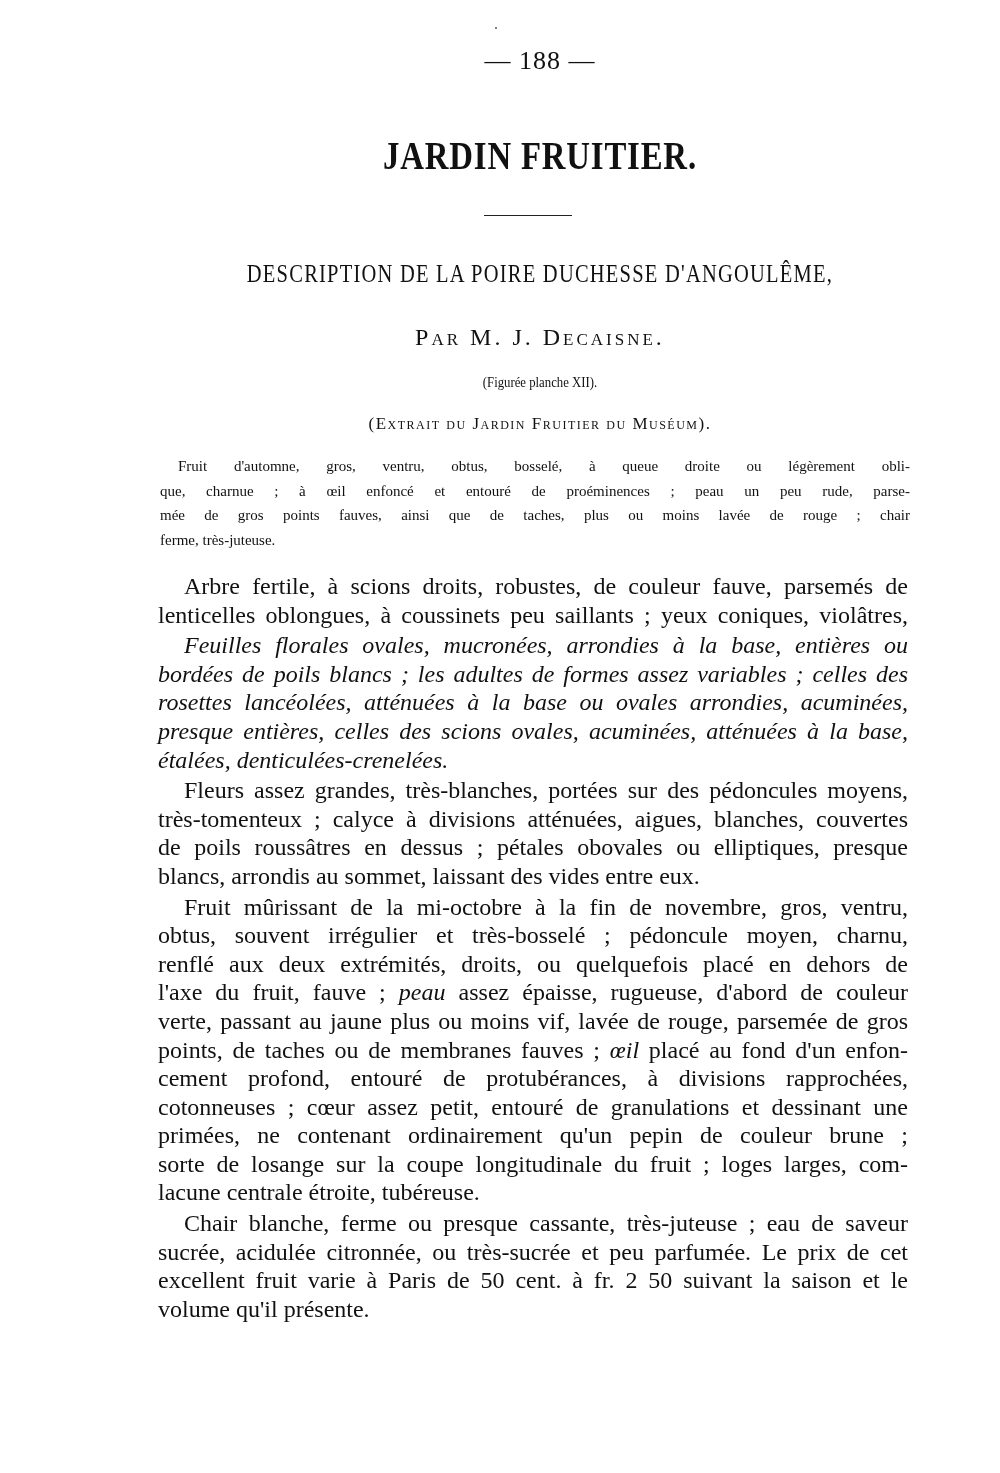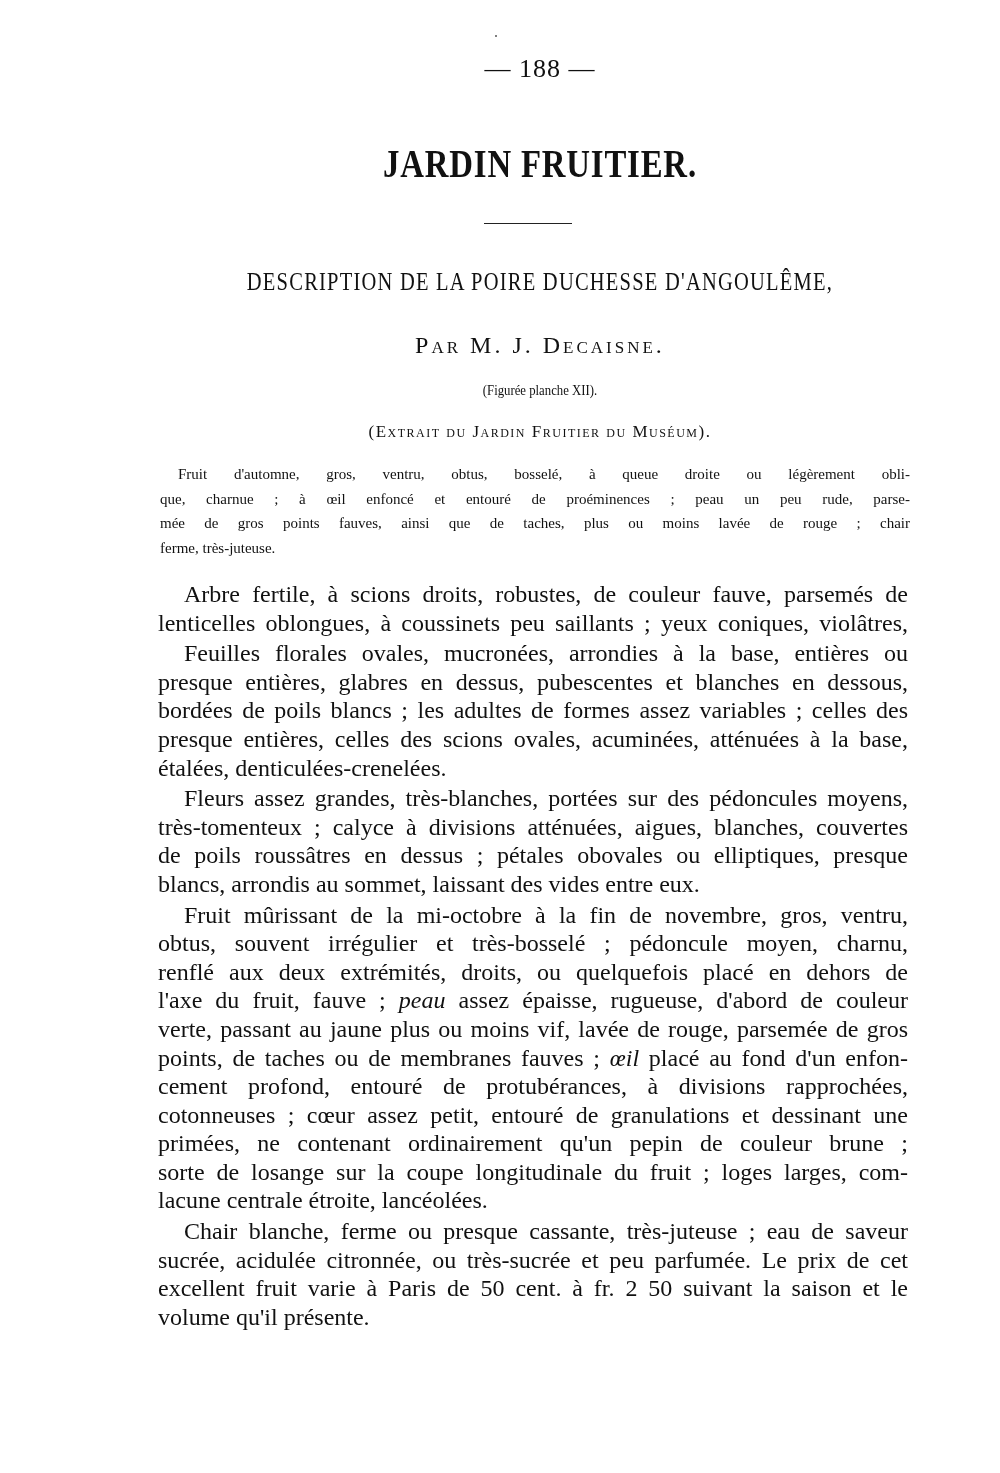--- a/index.html
+++ b/index.html
@@ -7,7 +7,7 @@
     width: 1000px; height: 1473px; position: relative; overflow: hidden;
     font-family: "Liberation Serif", "DejaVu Serif", serif; color: #111;
   }
-  .page { position: absolute; left: 0; top: 12px; width: 1000px; height: 1145px; }
+  .page { position: absolute; left: 0; top: 4px; width: 1000px; height: 1145px; }
   .center { position: absolute; left: 0; width: 1080px; text-align: center; }
   .page-number { top: 42px; font-size: 26px; letter-spacing: 1px; }
   .title {

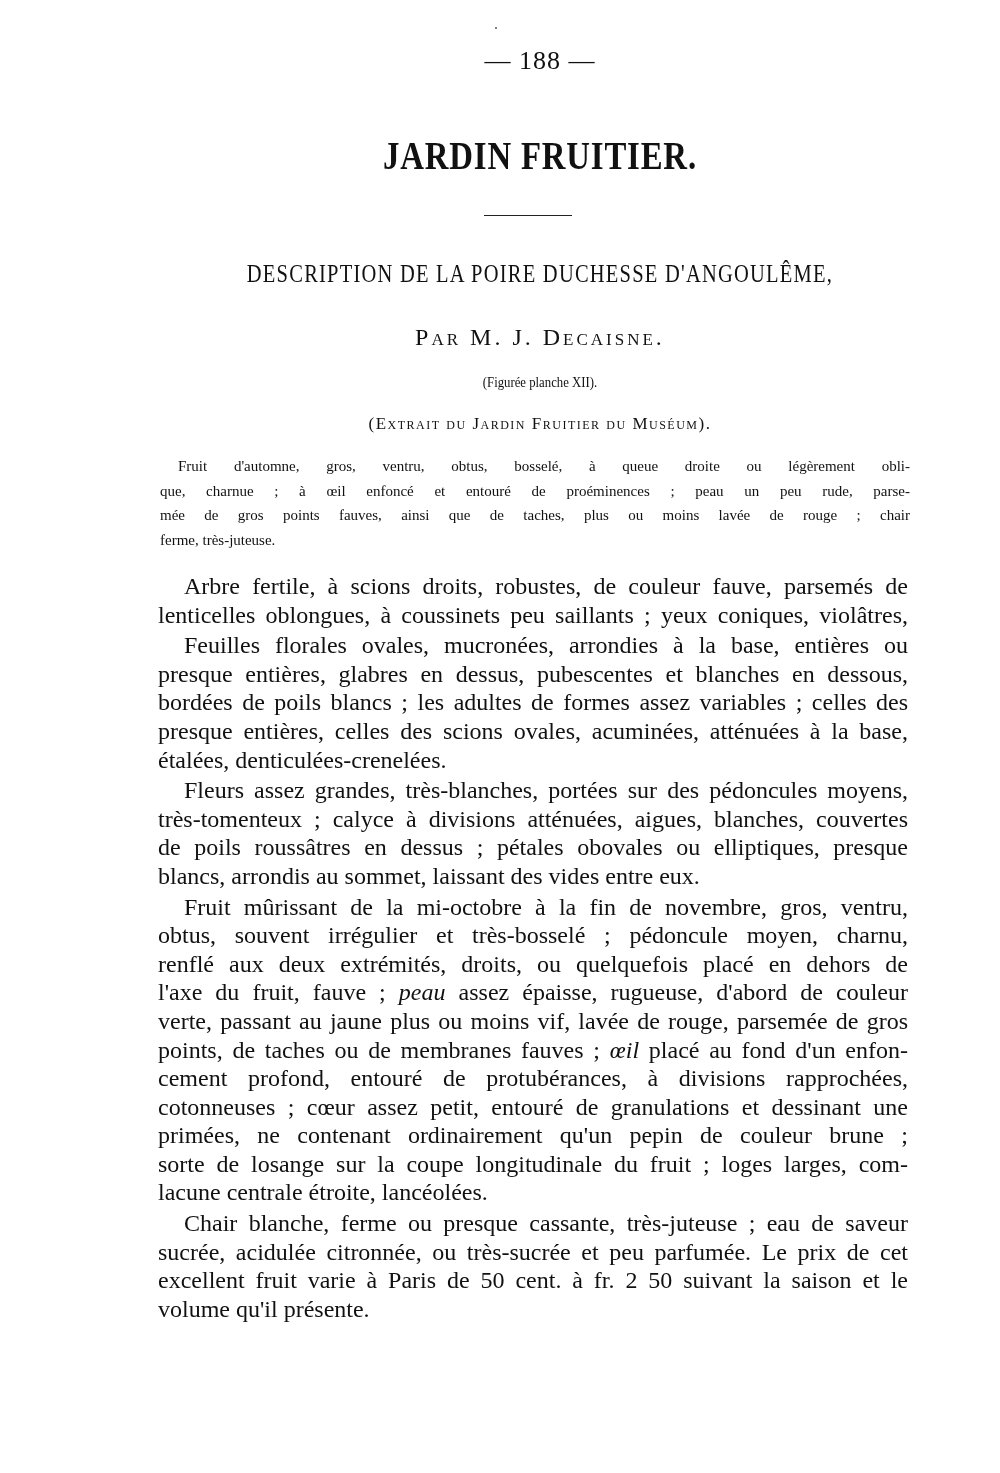--- a/index.html
+++ b/index.html
@@ -68,7 +68,7 @@
         <span class="line" style="padding-left: 26px;">Arbre fertile, à scions droits, robustes, de couleur fauve, parsemés de</span>
         <span class="line">lenticelles oblongues, à coussinets peu saillants ; yeux coniques, violâtres,</span>
       </p>
-      <p style="text-indent: 0px;">
+      <p style="text-indent: 0px; font-style: italic;">
         <span class="line" style="padding-left: 26px;">Feuilles florales ovales, mucronées, arrondies à la base, entières ou</span>
         <span class="line">presque entières, glabres en dessus, pubescentes et blanches en dessous,</span>
         <span class="line">bordées de poils blancs ; les adultes de formes assez variables ; celles des</span>

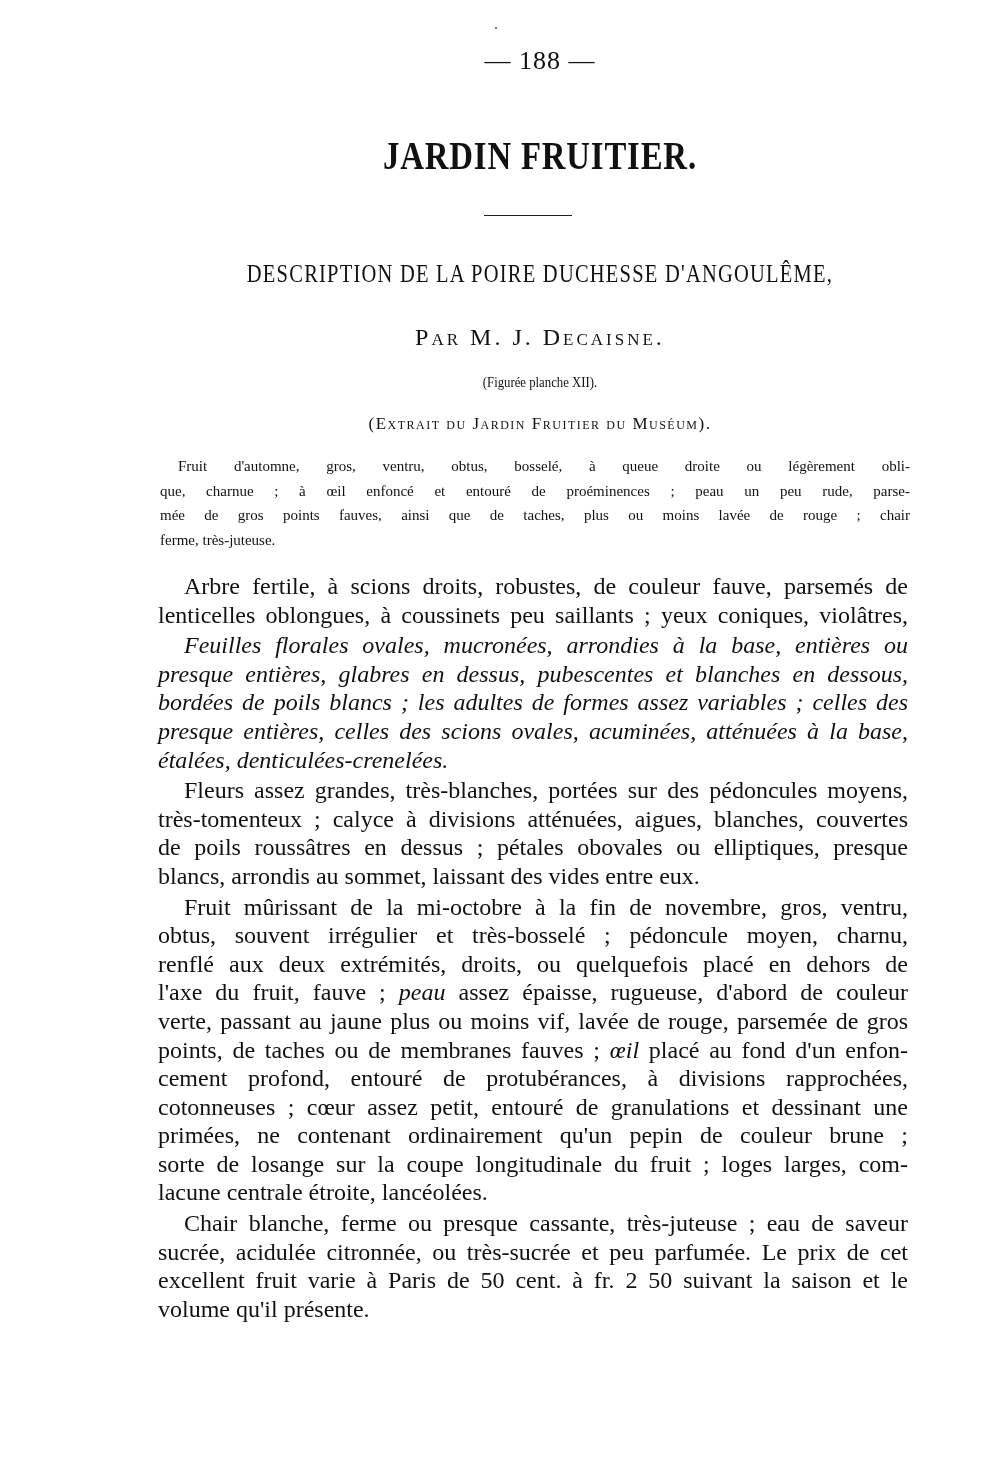--- a/index.html
+++ b/index.html
@@ -70,7 +70,6 @@
       </p>
       <p style="text-indent: 0px; font-style: italic;">
         <span class="line" style="padding-left: 26px;">Feuilles florales ovales, mucronées, arrondies à la base, entières ou</span>
-        <span class="line">presque entières, glabres en dessus, pubescentes et blanches en dessous,</span>
         <span class="line">bordées de poils blancs ; les adultes de formes assez variables ; celles des</span>
         <span class="line">presque entières, celles des scions ovales, acuminées, atténuées à la base,</span>
         <span class="line last">étalées, denticulées-crenelées.</span>

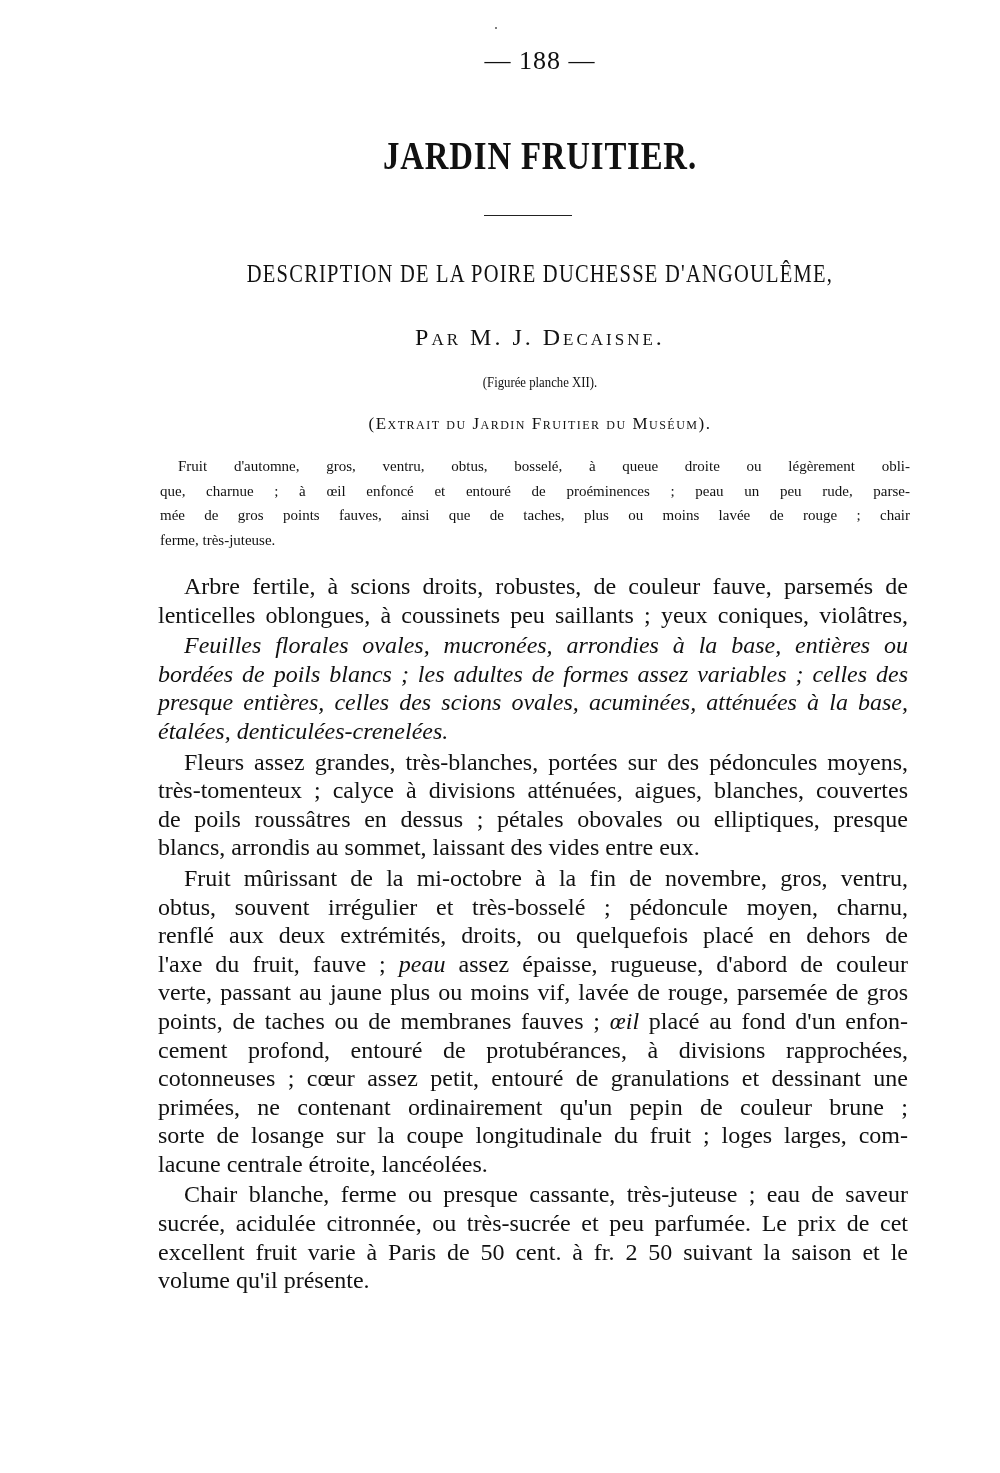--- a/index.html
+++ b/index.html
@@ -71,6 +71,7 @@
       <p style="text-indent: 0px; font-style: italic;">
         <span class="line" style="padding-left: 26px;">Feuilles florales ovales, mucronées, arrondies à la base, entières ou</span>
         <span class="line">bordées de poils blancs ; les adultes de formes assez variables ; celles des</span>
+        <span class="line">rosettes lancéolées, atténuées à la base ou ovales arrondies, acuminées,</span>
         <span class="line">presque entières, celles des scions ovales, acuminées, atténuées à la base,</span>
         <span class="line last">étalées, denticulées-crenelées.</span>
       </p>

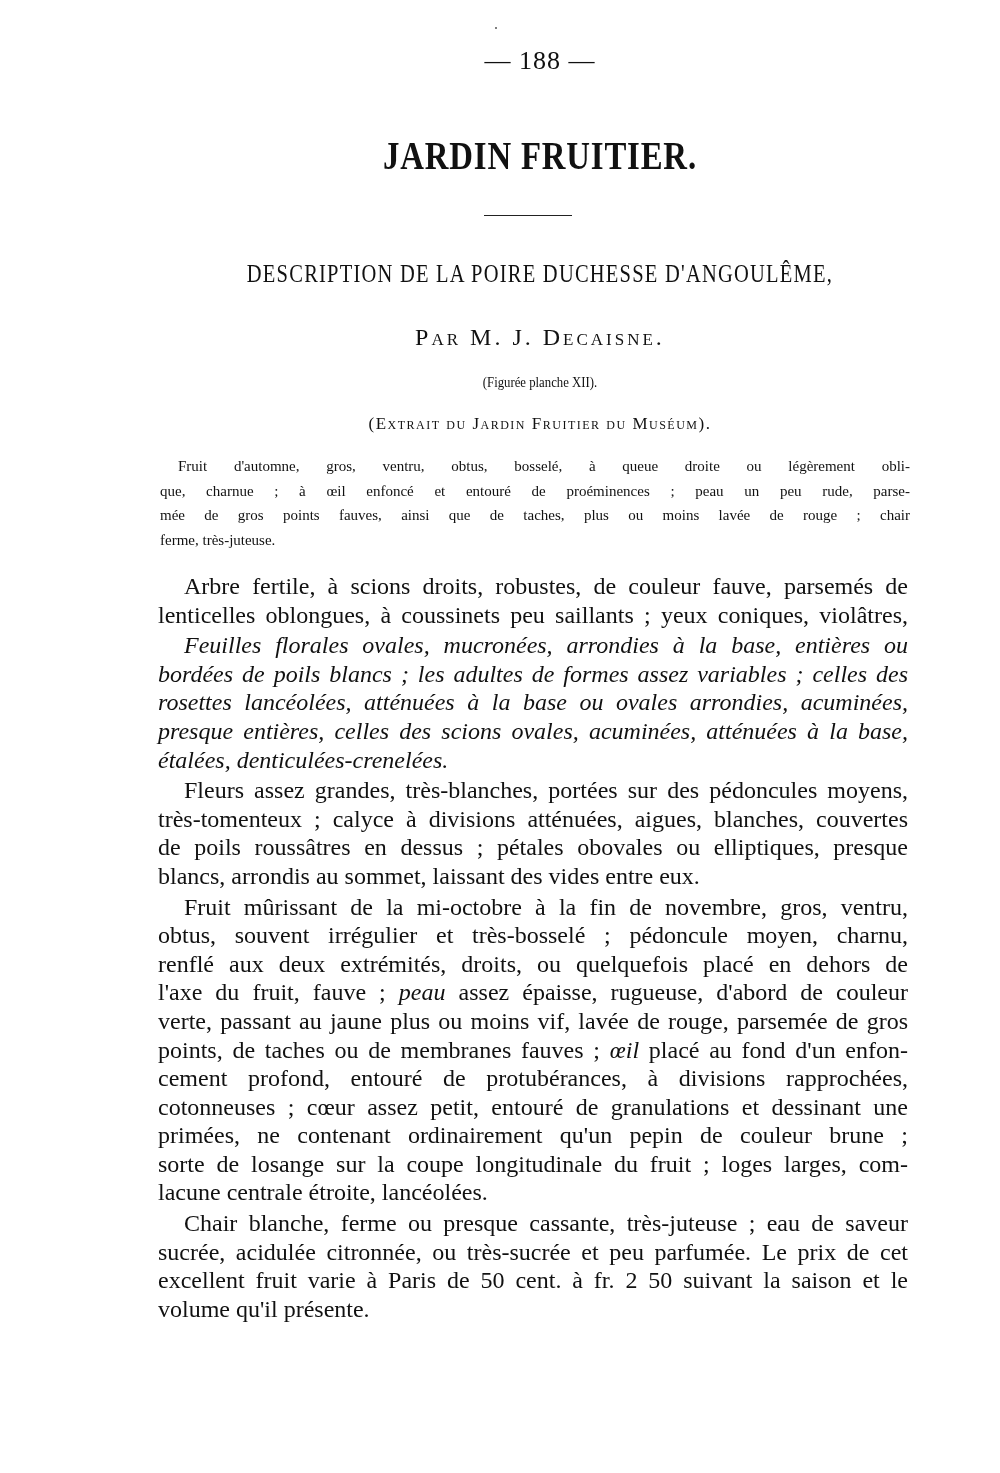--- a/index.html
+++ b/index.html
@@ -92,7 +92,7 @@
         <span class="line">cotonneuses ; cœur assez petit, entouré de granulations et dessinant une</span>
         <span class="line">primées, ne contenant ordinairement qu'un pepin de couleur brune ;</span>
         <span class="line">sorte de losange sur la coupe longitudinale du fruit ; loges larges, com-</span>
-        <span class="line last">lacune centrale étroite, lancéolées.</span>
+        <span class="line last">lacune centrale étroite, tubéreuse.</span>
       </p>
       <p style="text-indent: 0px;">
         <span class="line" style="padding-left: 26px;">Chair blanche, ferme ou presque cassante, très-juteuse ; eau de saveur</span>

